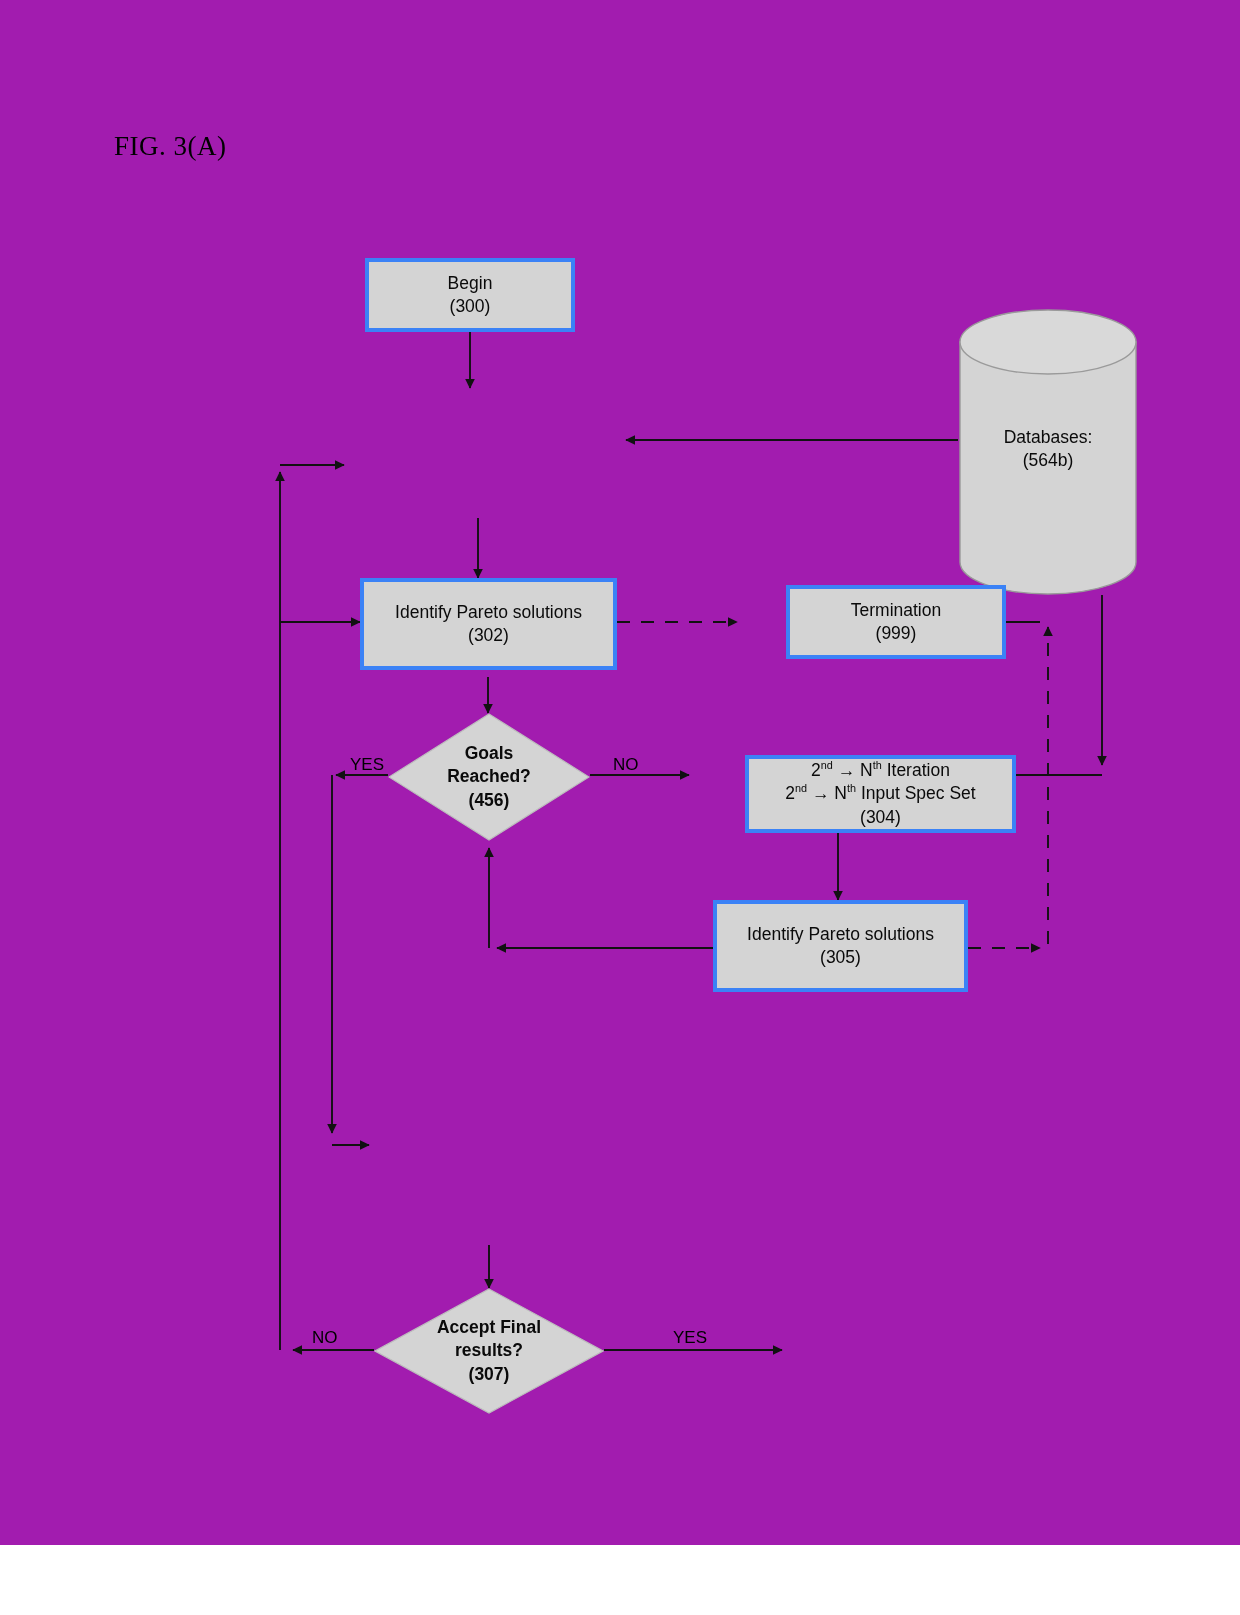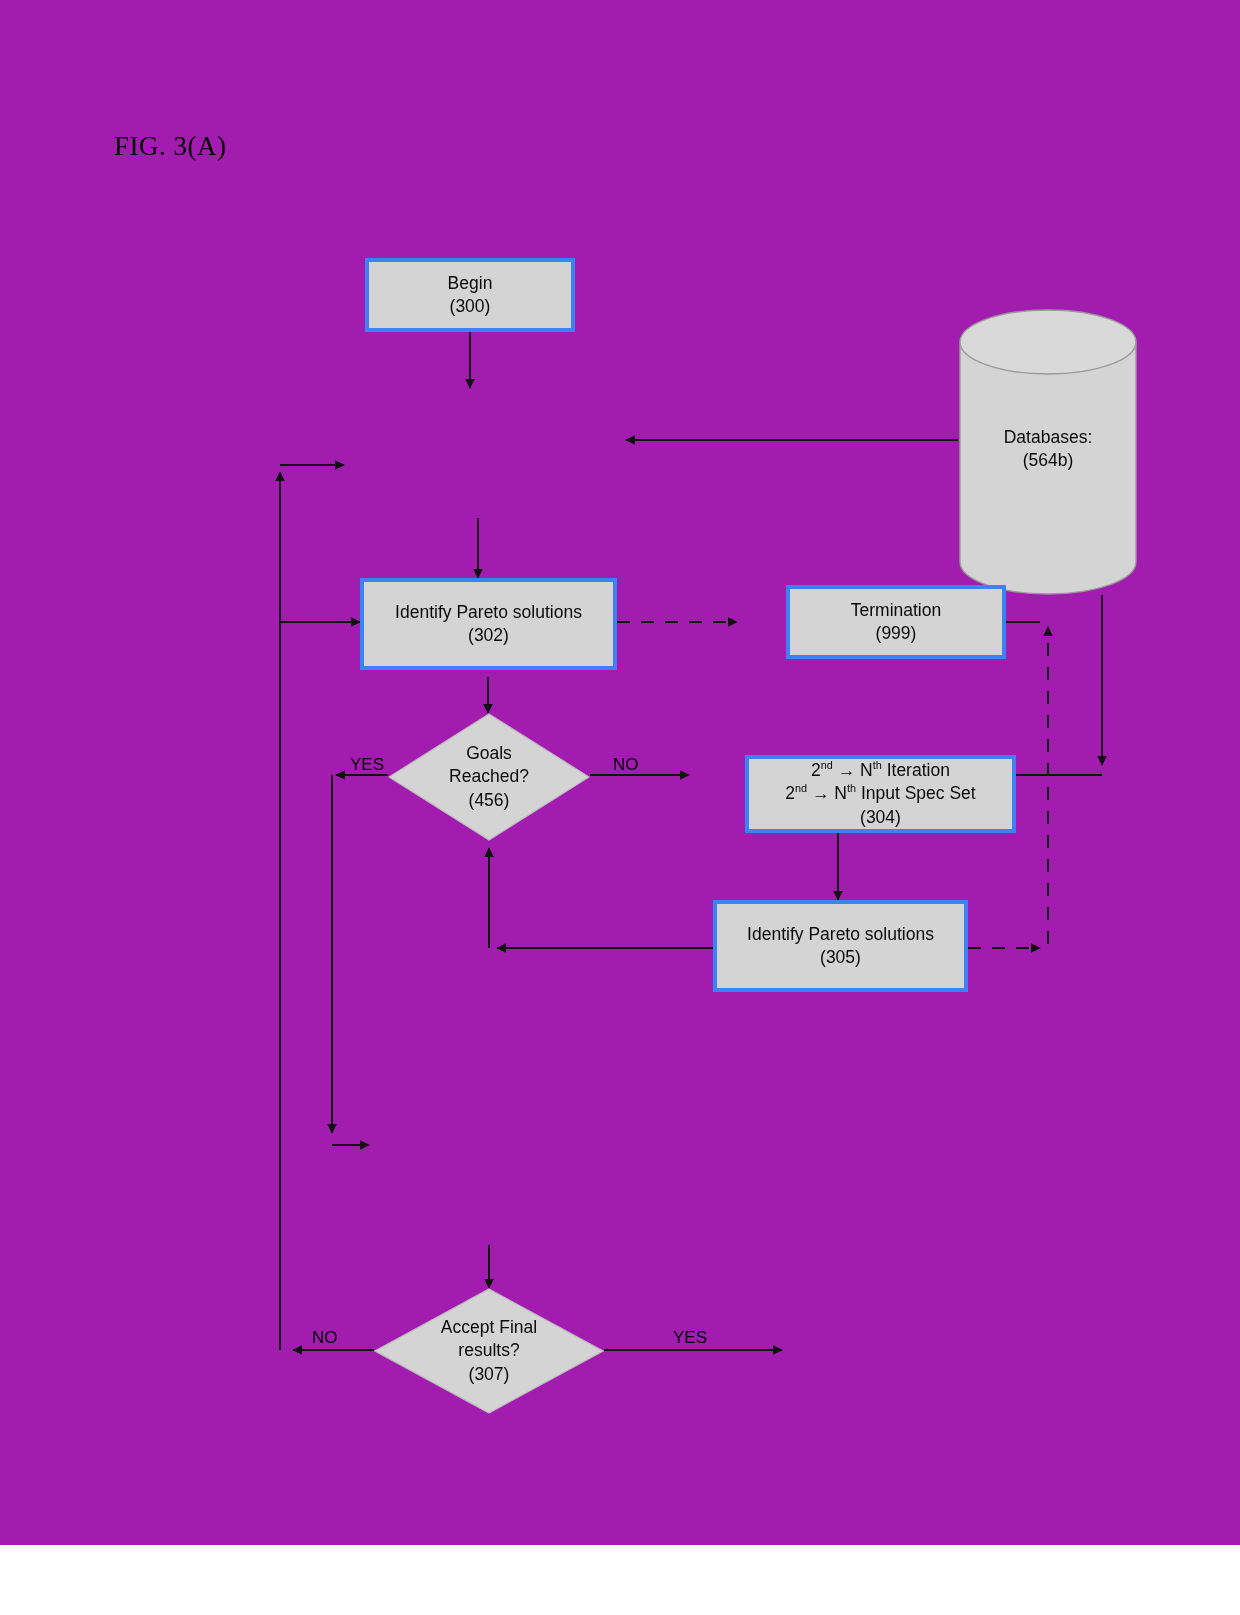--- a/index.html
+++ b/index.html
@@ -64,6 +64,7 @@
     color: #0a0a0a;
     font-size: 17.5px;
     line-height: 1.32;
+    font-weight: bold;
   }
   .cyl {
     position: absolute;

